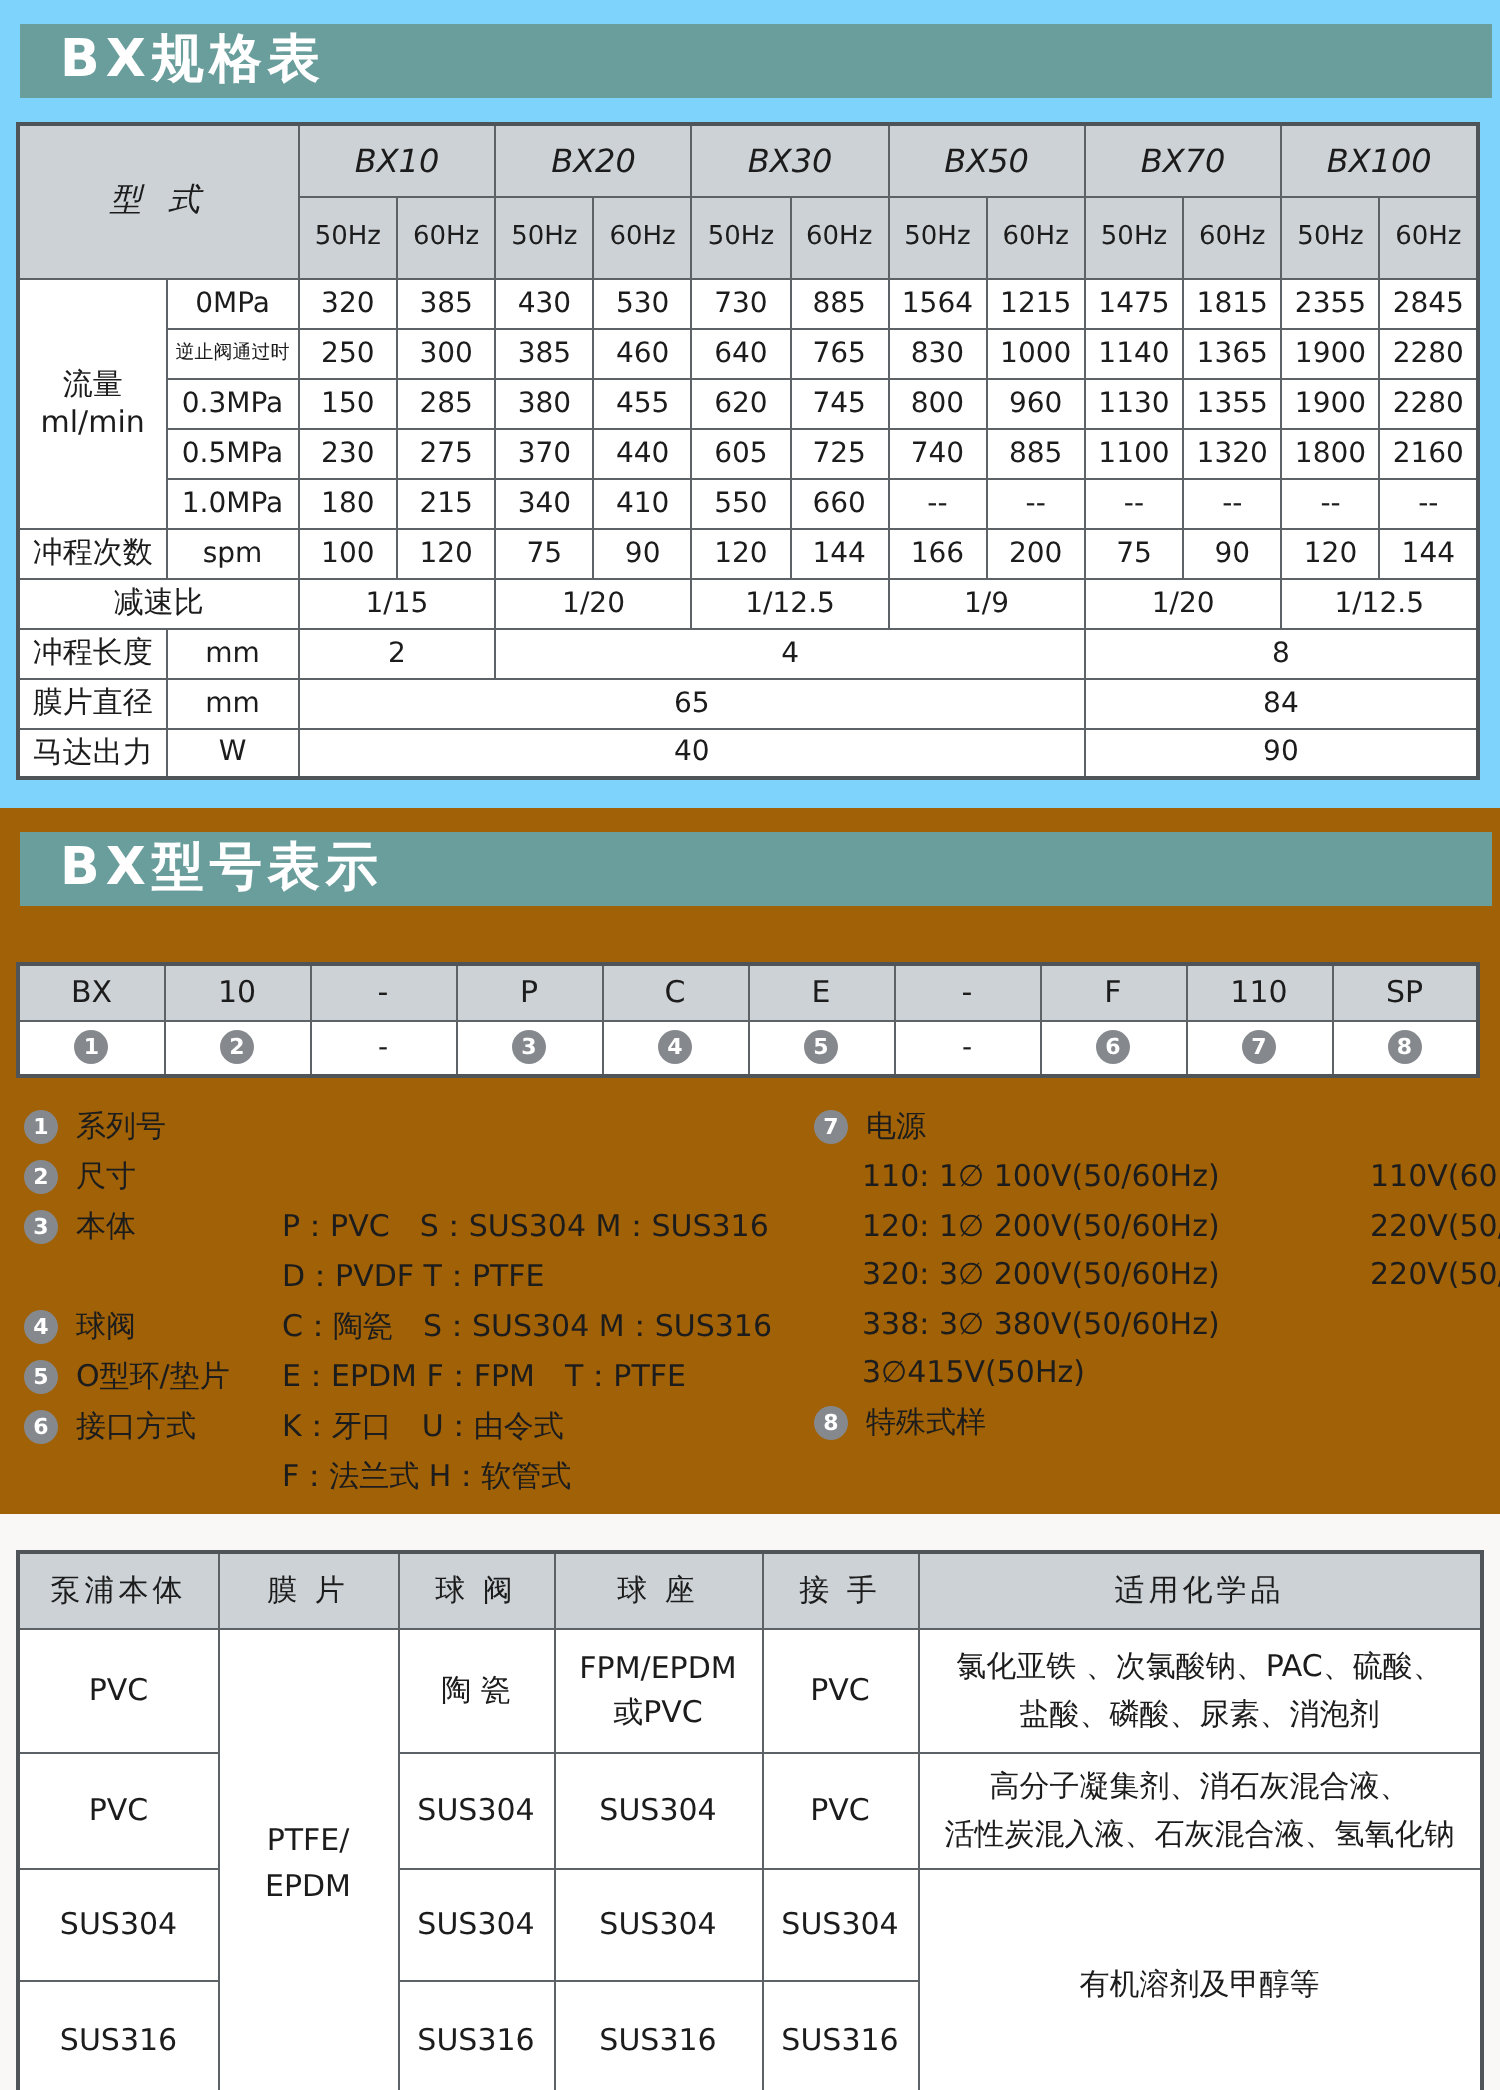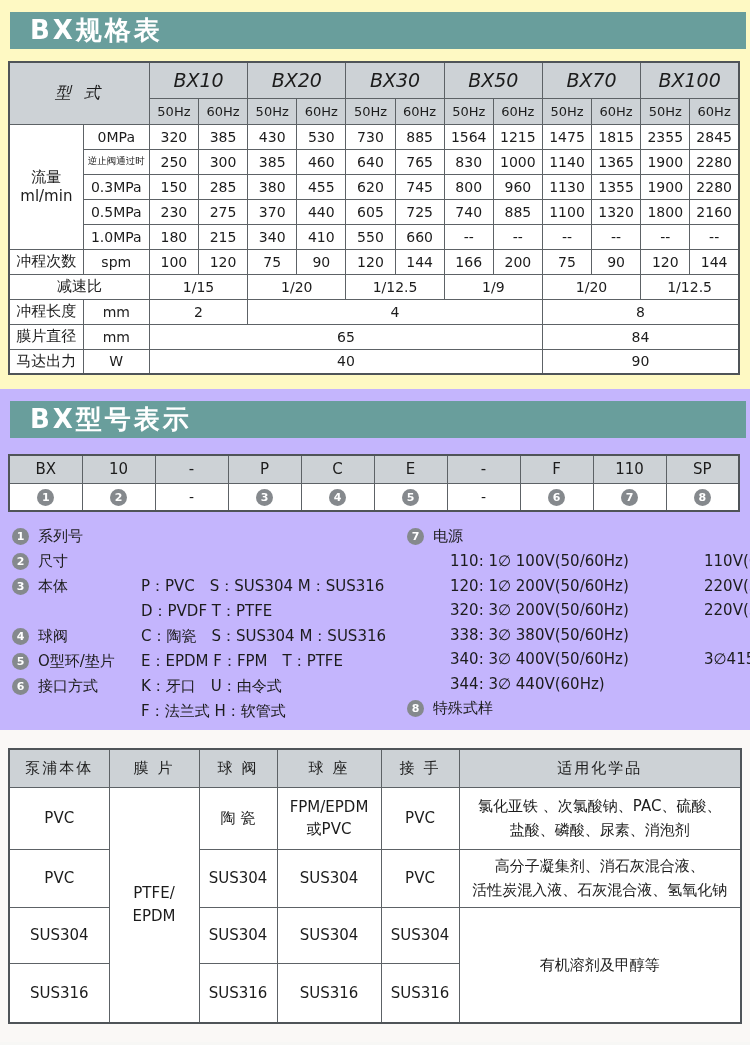--- a/index.html
+++ b/index.html
@@ -8,7 +8,7 @@
     font-family:"DejaVu Sans","Liberation Sans",sans-serif;
     color:#1c1c1c;background:#f7f7f5;
   }
-  .sec1{background:#fef9c3;padding:12px 0 14px;}
+  .sec1{background:#7dd3fc;padding:12px 0 14px;}
   .sec2{background:#c4b5fd;padding:12px 0 6px;}
   .sec3{background:#faf8f6;padding:8px 0 18px;}
   .banner{

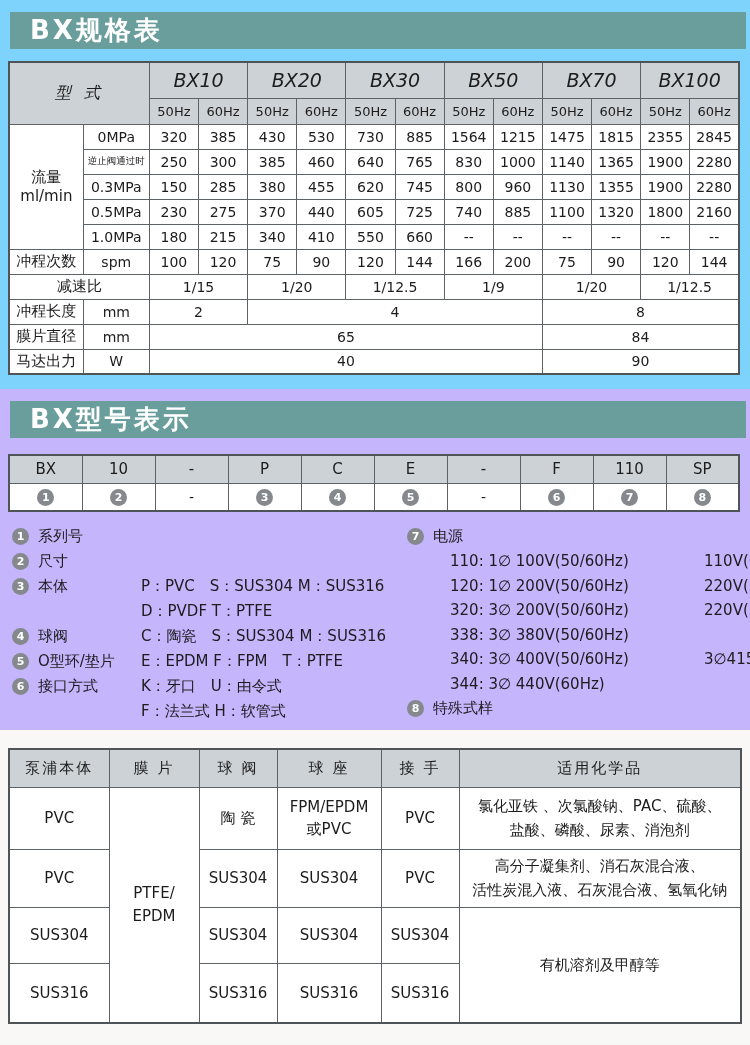--- a/index.html
+++ b/index.html
@@ -32,7 +32,7 @@
   .spec tr{height:25px;}
   .spec tr.hrow1{height:36px;font-style:italic;}
   .spec tr.hrow2{height:26px;}
-  .spec .model-hd{font-size:19px;}
+  .spec .model-hd{font-size:16px;}
   .spec .freq-hd{font-size:13px;font-weight:normal;}
   .spec .corner{font-size:16px;letter-spacing:4px;}
   .spec .lbl{font-size:15px;}

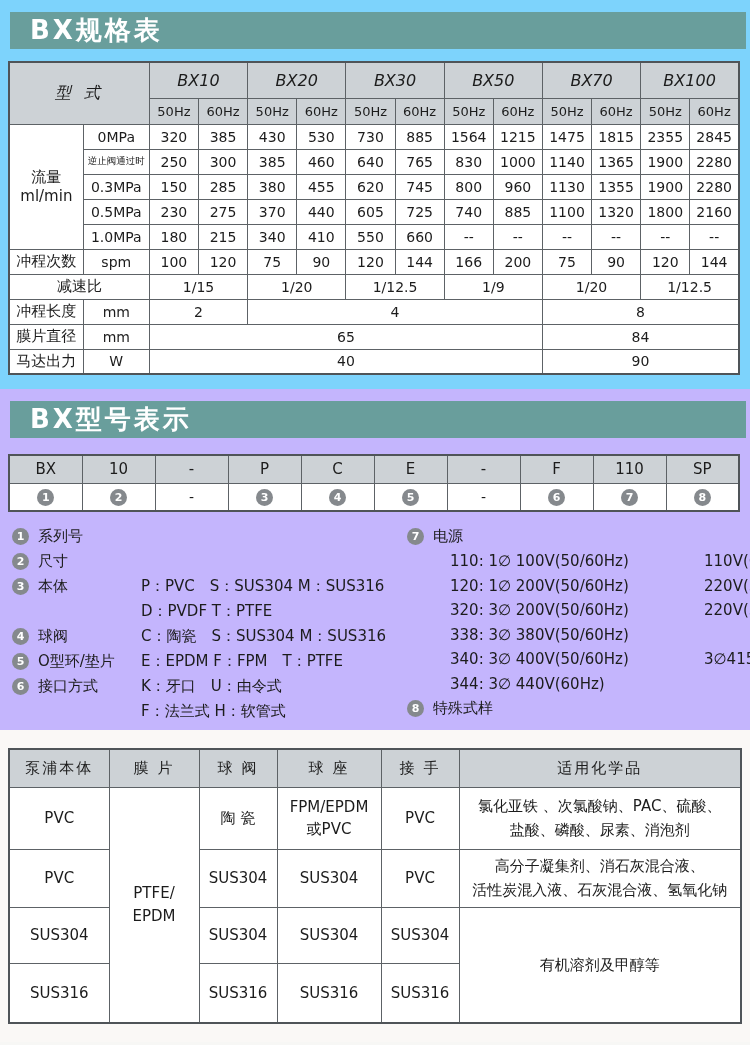--- a/index.html
+++ b/index.html
@@ -31,7 +31,7 @@
   .spec{width:732px;margin-top:12px;}
   .spec tr{height:25px;}
   .spec tr.hrow1{height:36px;font-style:italic;}
-  .spec tr.hrow2{height:26px;}
+  .spec tr.hrow2{height:41px;}
   .spec .model-hd{font-size:16px;}
   .spec .freq-hd{font-size:13px;font-weight:normal;}
   .spec .corner{font-size:16px;letter-spacing:4px;}

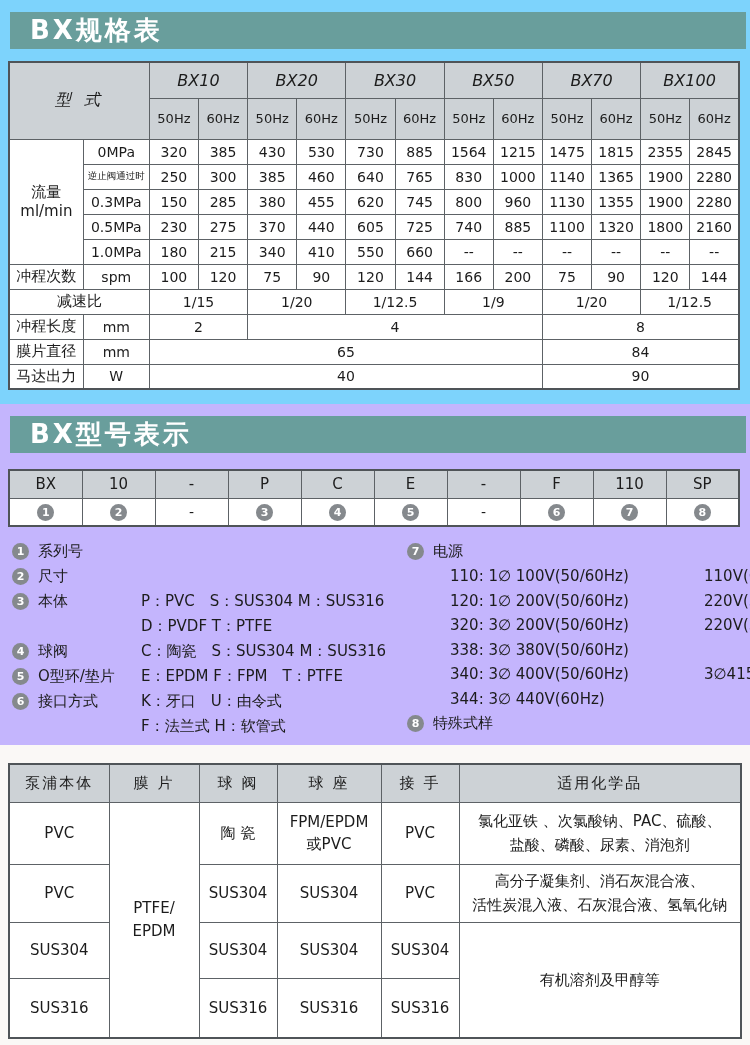--- a/index.html
+++ b/index.html
@@ -9,7 +9,7 @@
     color:#1c1c1c;background:#f7f7f5;
   }
   .sec1{background:#7dd3fc;padding:12px 0 14px;}
-  .sec2{background:#c4b5fd;padding:12px 0 6px;}
+  .sec2{background:#a16207;padding:12px 0 6px;}
   .sec3{background:#faf8f6;padding:8px 0 18px;}
   .banner{
     height:37px;line-height:37px;

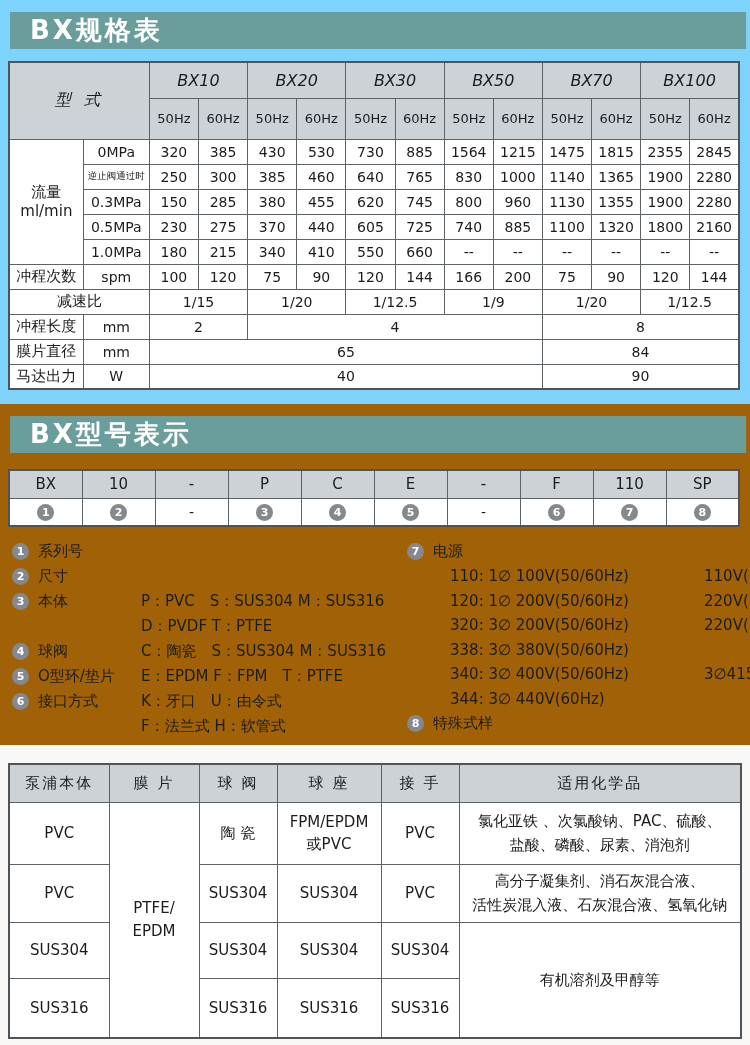--- a/index.html
+++ b/index.html
@@ -40,7 +40,7 @@
   .spec .sub-small{font-size:9.5px;text-align:center;}
   .spec .flowlbl div{line-height:1.25;font-size:15px;}
   
-  .mcode{width:732px;margin-top:16px;}
+  .mcode{width:732px;margin-top:28px;}
   .mcode tr{height:28px;}
   .mcode th{font-size:15px;}
   .circle{

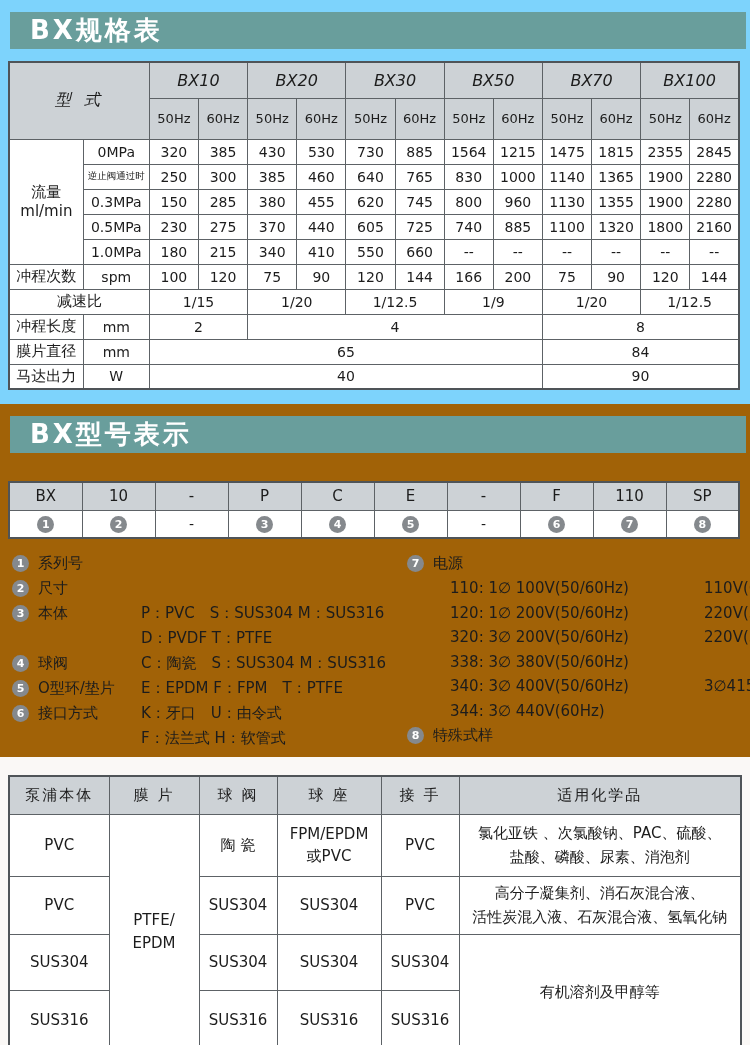--- a/index.html
+++ b/index.html
@@ -57,7 +57,7 @@
   .leg-label{margin-left:9px;width:103px;flex:none;}
   .leg-lines{flex:1;}
   .leg-lines div{line-height:25px;}
-  .pow-row{display:flex;margin-left:43px;line-height:24.5px;gap:36px;}
+  .pow-row{display:flex;margin-left:24px;line-height:24.5px;gap:36px;}
   .pow-code{width:218px;flex:none;}
   
   .mat{width:732px;margin-top:10px;}

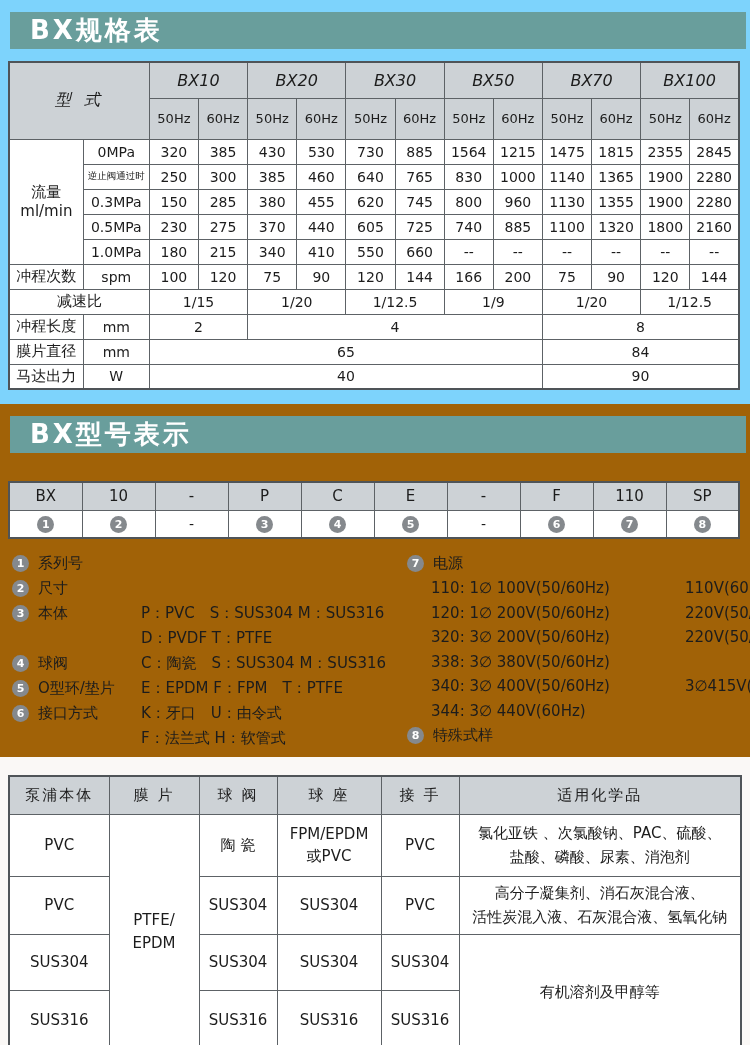--- a/index.html
+++ b/index.html
@@ -340,7 +340,6 @@
         <span class="pow-alt"></span>
       </div>
       <div class="pow-row">
-        <span class="pow-code">340: 3∅ 400V(50/60Hz)</span>
         <span class="pow-alt">3∅415V(50Hz)</span>
       </div>
       <div class="pow-row">

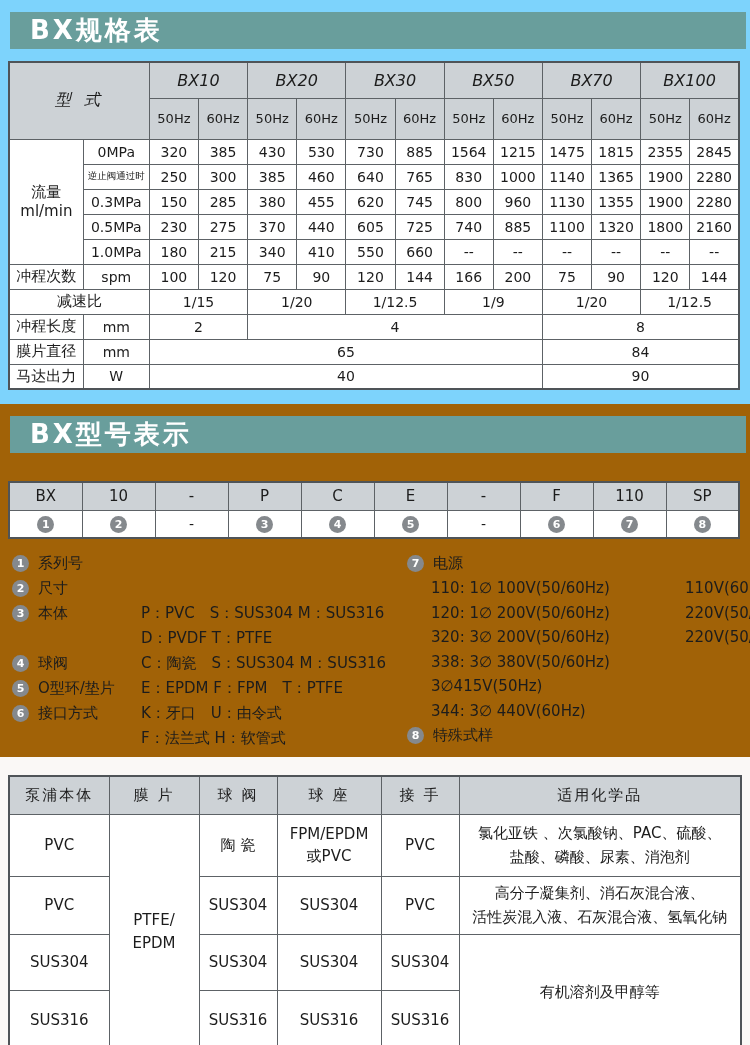--- a/index.html
+++ b/index.html
@@ -342,10 +342,6 @@
       <div class="pow-row">
         <span class="pow-alt">3∅415V(50Hz)</span>
       </div>
-      <div class="pow-row">
-        <span class="pow-code">344: 3∅ 440V(60Hz)</span>
-        <span class="pow-alt"></span>
-      </div>
       <div class="leg-row">
         <span class="circle">8</span>
         <span class="leg-label">特殊式样</span>

